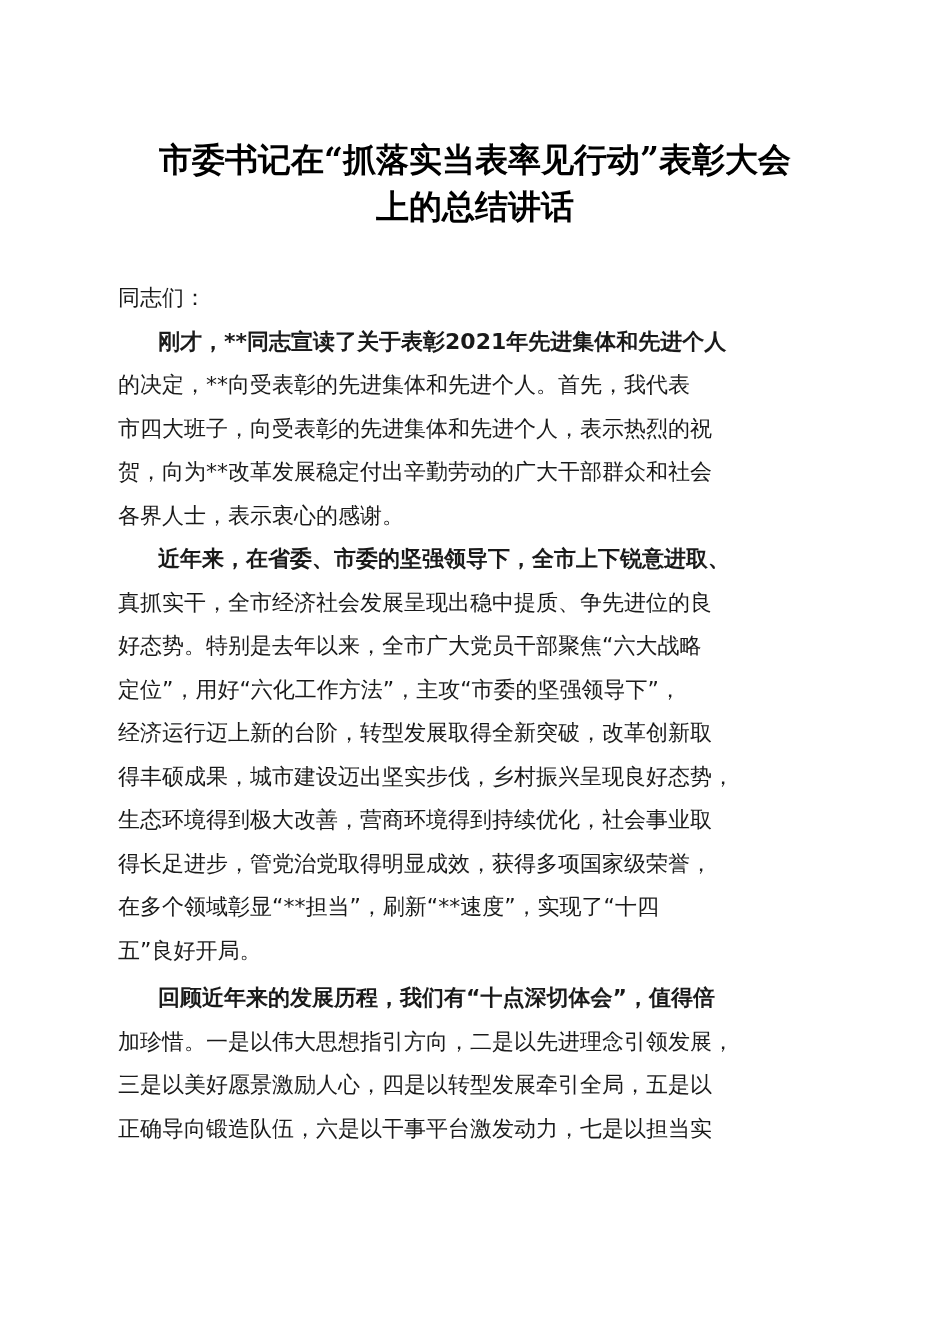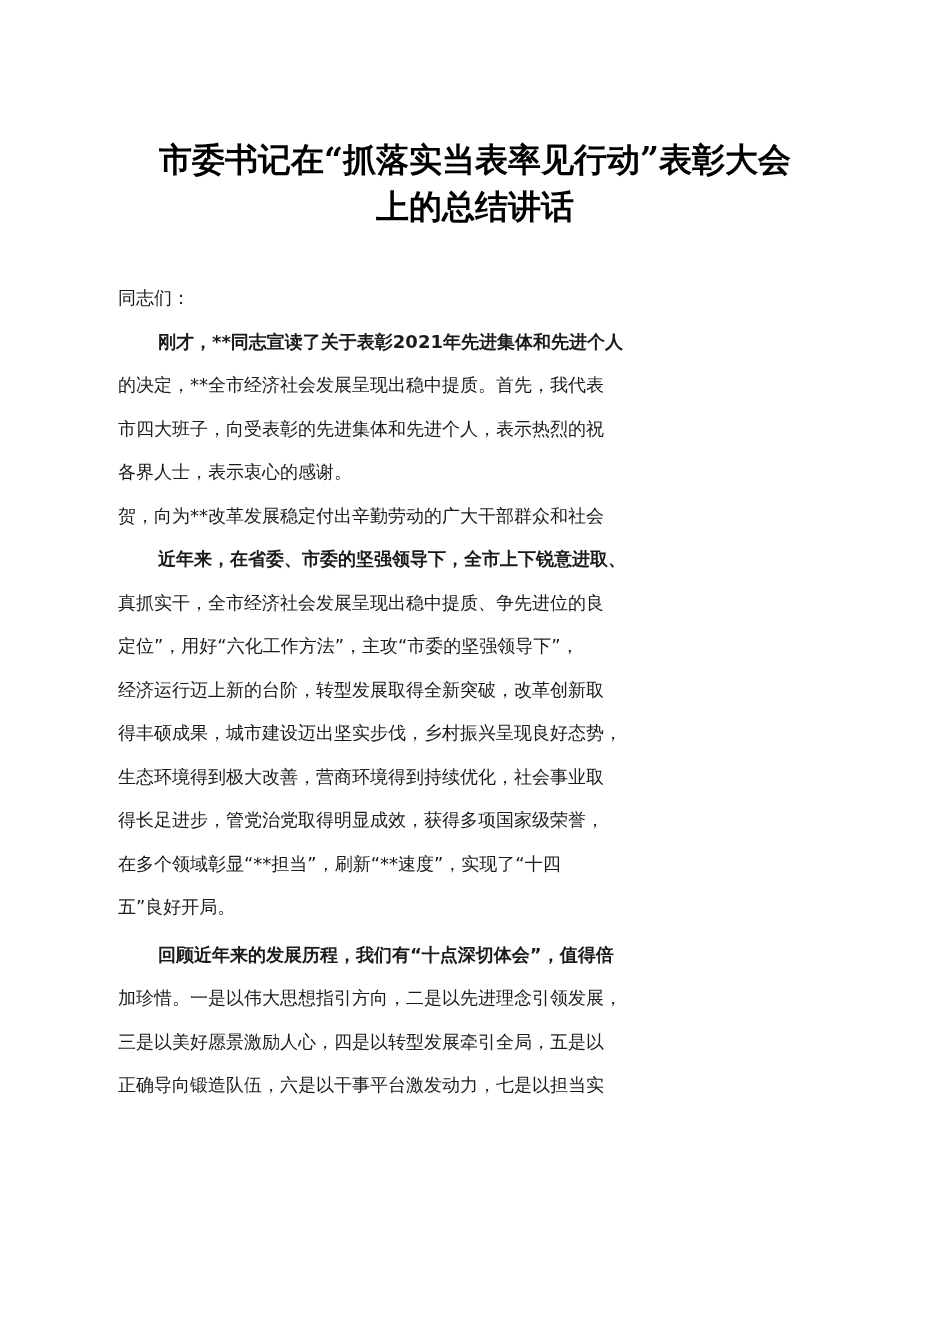--- a/index.html
+++ b/index.html
@@ -46,7 +46,7 @@
       top: 276px;
       width: 720px;
       font-family: "DejaVu Sans", "Liberation Sans", sans-serif;
-      font-size: 18px;
+      font-size: 22px;
       line-height: 43.5px;
       color: #1a1a1a;
     }

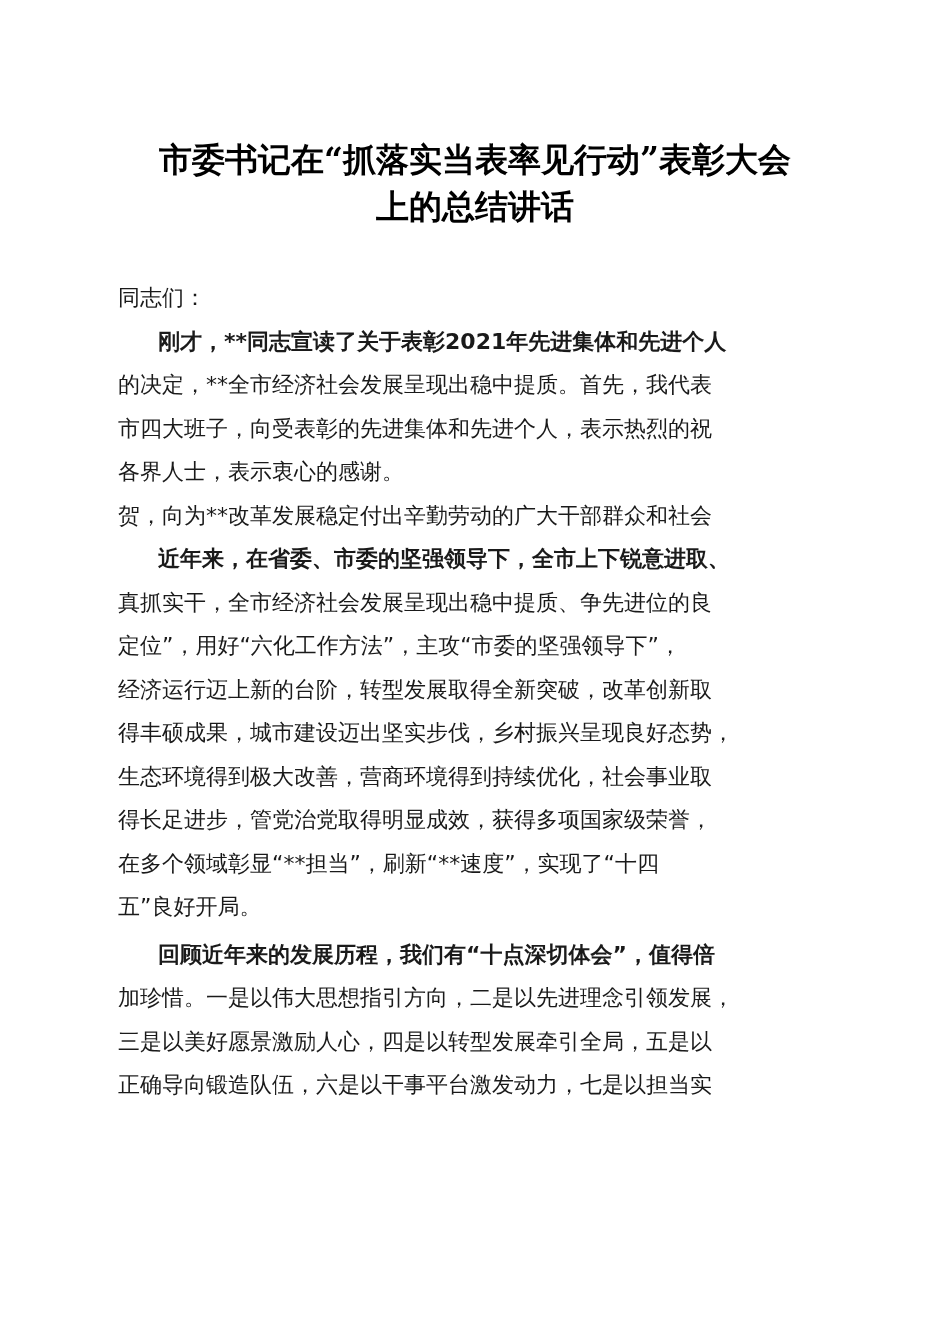--- a/index.html
+++ b/index.html
@@ -78,7 +78,7 @@
 
     <div>
       <span class="line indent">刚才，**同志宣读了关于表彰2021年先进集体和先进个人</span>
-      <span class="line">的决定，**全市经济社会发展呈现出稳中提质。首先，我代表</span>
+      <span class="line">的决定，**向受表彰的先进集体和先进个人。首先，我代表</span>
       <span class="line">市四大班子，向受表彰的先进集体和先进个人，表示热烈的祝</span>
       <span class="line">各界人士，表示衷心的感谢。</span>
       <span class="line">贺，向为**改革发展稳定付出辛勤劳动的广大干部群众和社会</span>

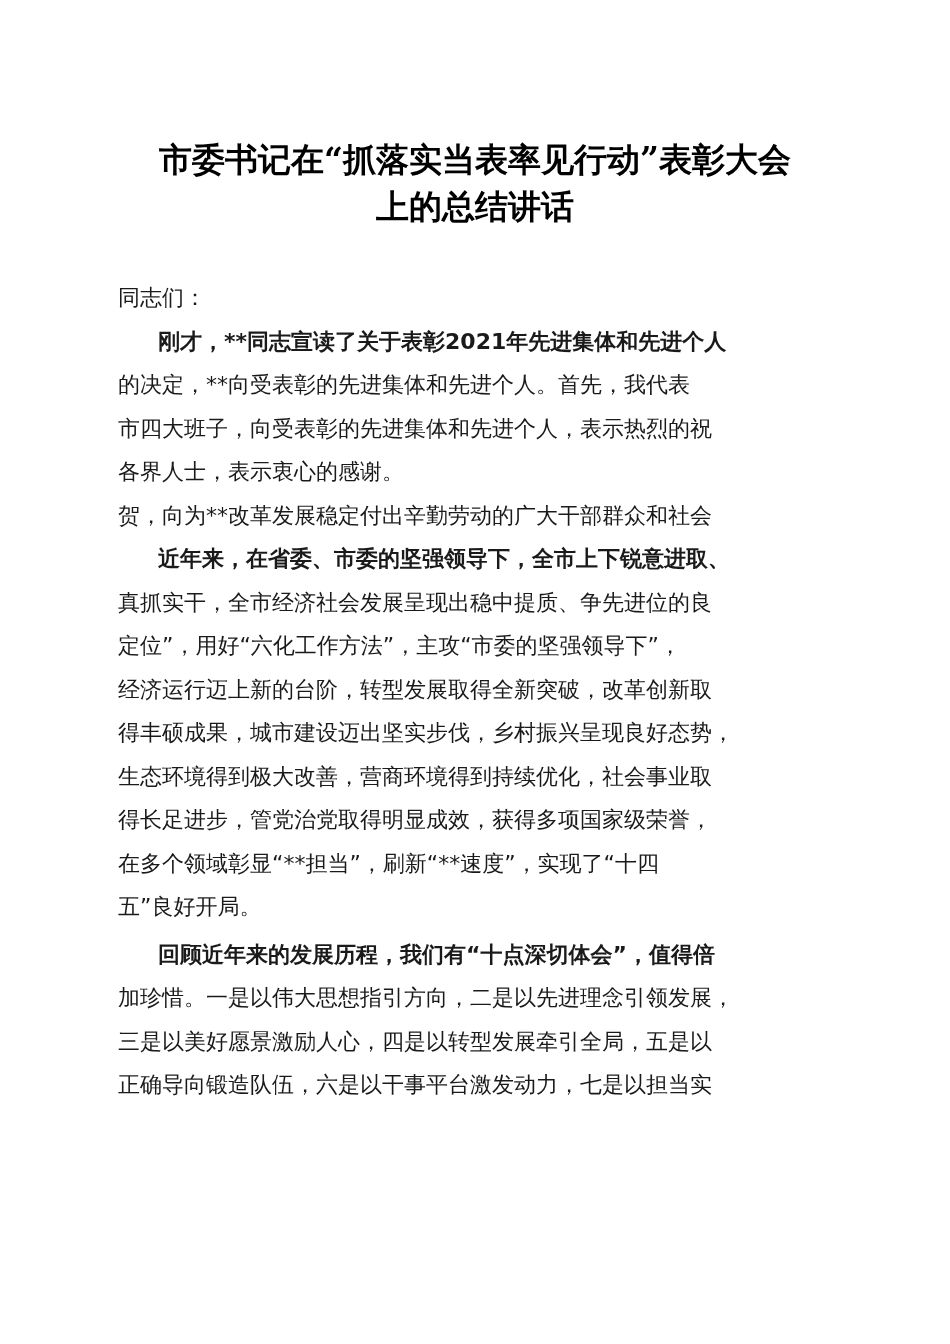--- a/index.html
+++ b/index.html
@@ -80,8 +80,8 @@
       <span class="line indent">刚才，**同志宣读了关于表彰2021年先进集体和先进个人</span>
       <span class="line">的决定，**向受表彰的先进集体和先进个人。首先，我代表</span>
       <span class="line">市四大班子，向受表彰的先进集体和先进个人，表示热烈的祝</span>
+      <span class="line">贺，向为**改革发展稳定付出辛勤劳动的广大干部群众和社会</span>
       <span class="line">各界人士，表示衷心的感谢。</span>
-      <span class="line">贺，向为**改革发展稳定付出辛勤劳动的广大干部群众和社会</span>
     </div>
 
     <div>

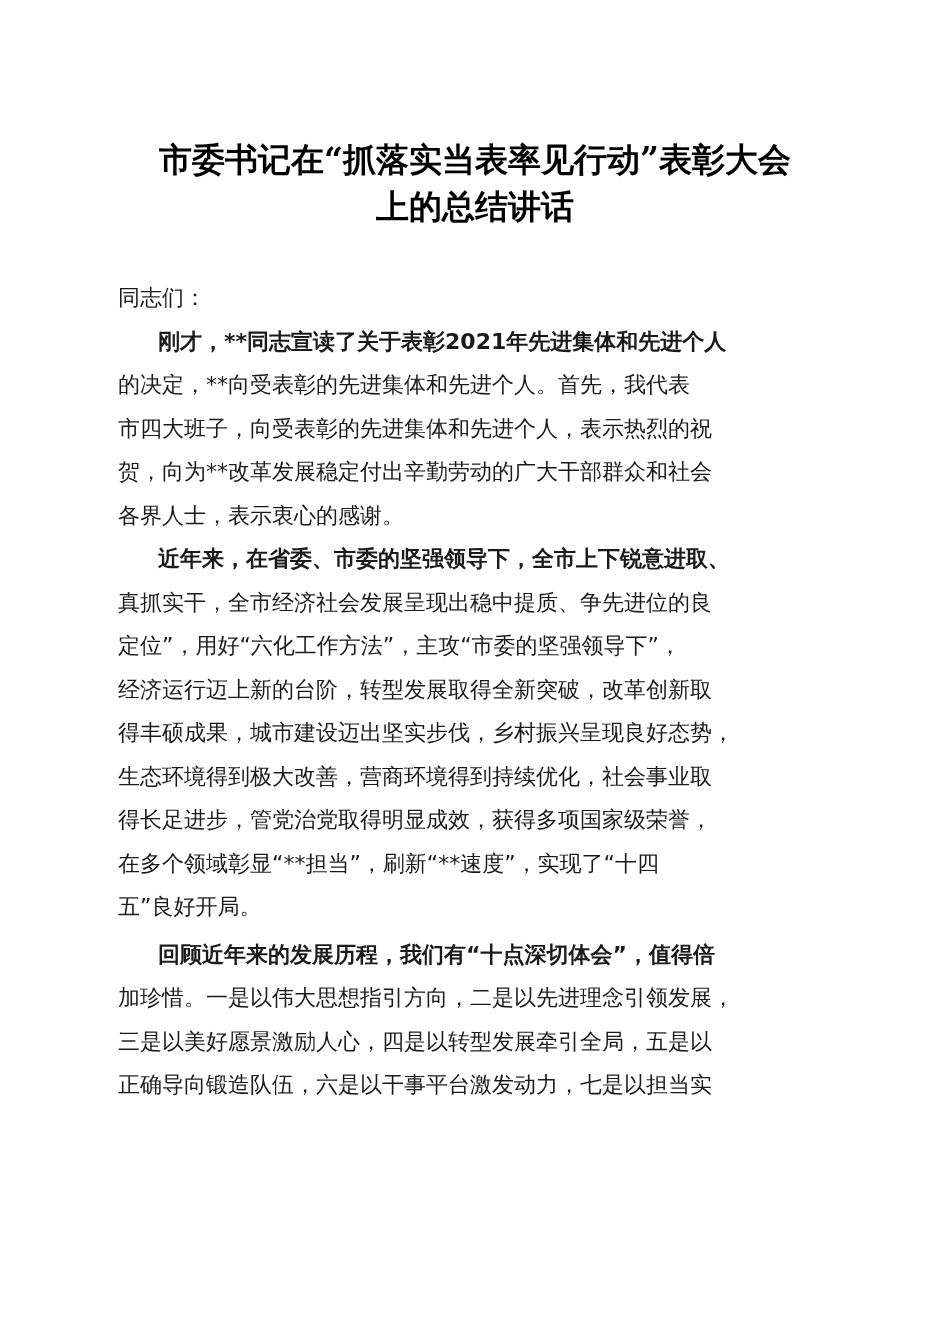--- a/index.html
+++ b/index.html
@@ -87,6 +87,7 @@
     <div>
       <span class="line indent">近年来，在省委、市委的坚强领导下，全市上下锐意进取、</span>
       <span class="line">真抓实干，全市经济社会发展呈现出稳中提质、争先进位的良</span>
+      <span class="line">好态势。特别是去年以来，全市广大党员干部聚焦“六大战略</span>
       <span class="line">定位”，用好“六化工作方法”，主攻“市委的坚强领导下”，</span>
       <span class="line">经济运行迈上新的台阶，转型发展取得全新突破，改革创新取</span>
       <span class="line">得丰硕成果，城市建设迈出坚实步伐，乡村振兴呈现良好态势，</span>

